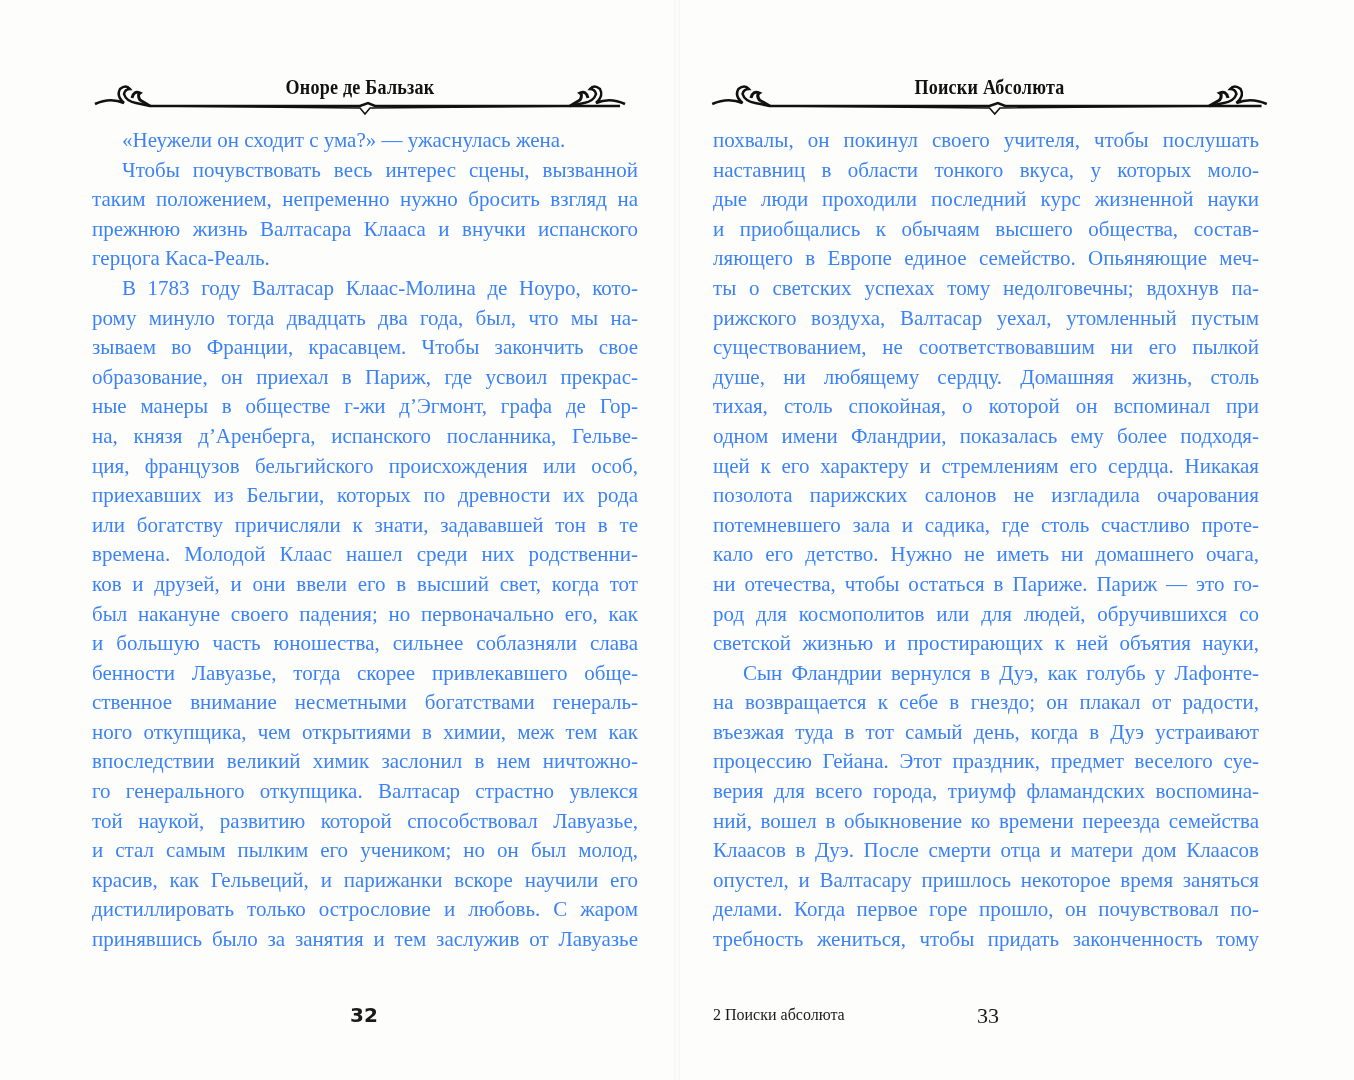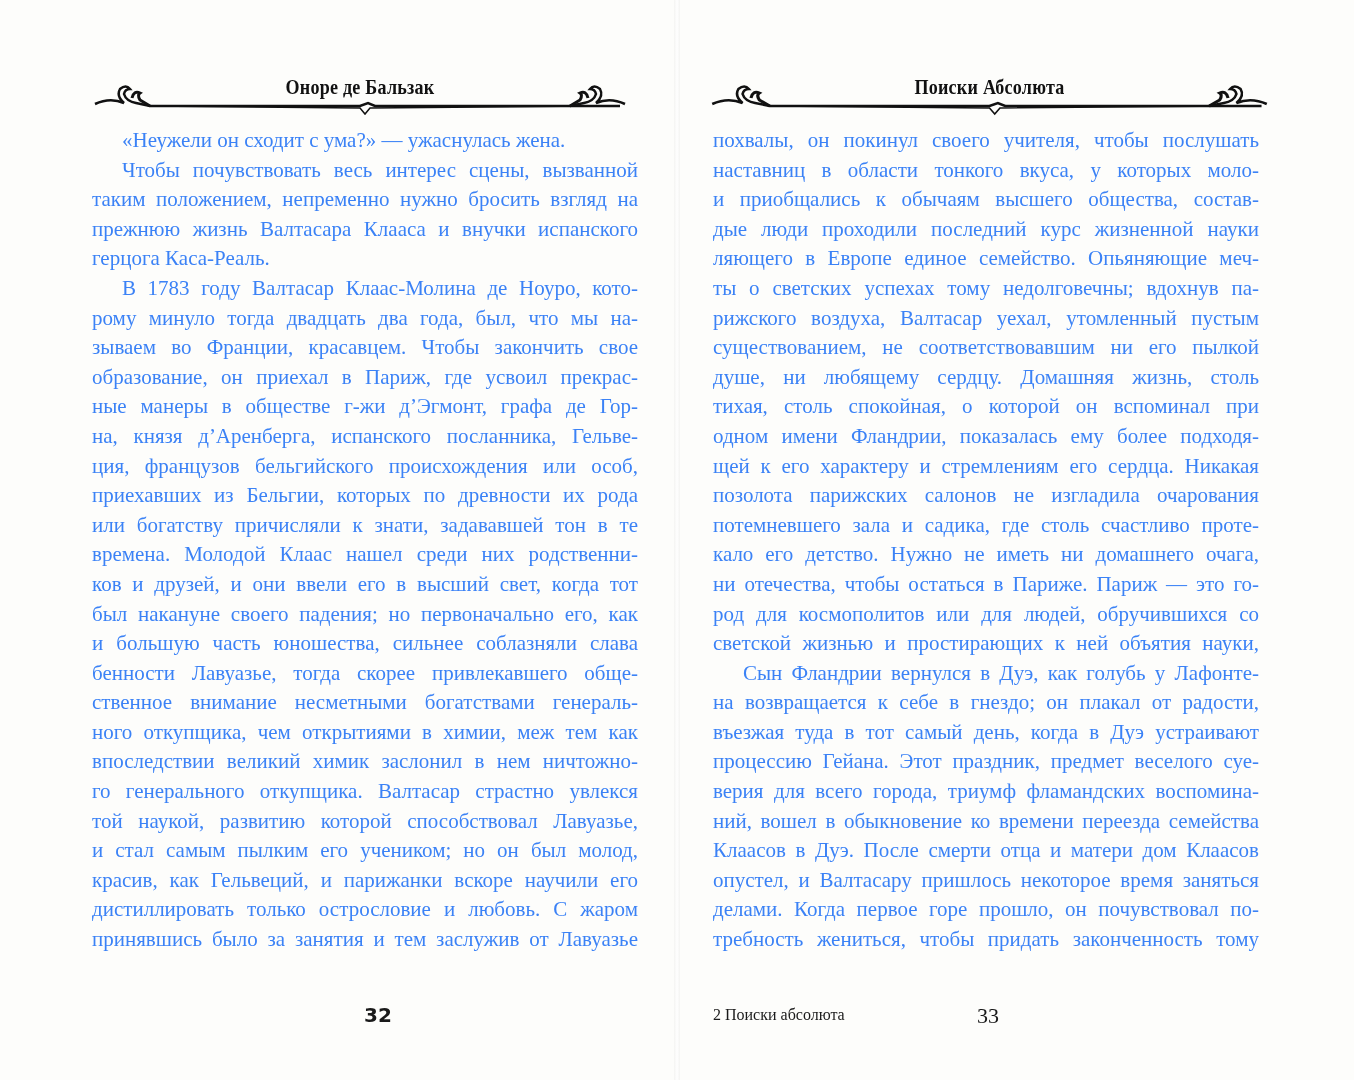--- a/index.html
+++ b/index.html
@@ -103,8 +103,8 @@
   <div class="body-text" id="right-body">
       <span class="line">похвалы, он покинул своего учителя, чтобы послушать</span>
       <span class="line">наставниц в области тонкого вкуса, у которых моло-</span>
+      <span class="line">дые люди проходили последний курс жизненной науки</span>
       <span class="line">и приобщались к обычаям высшего общества, состав-</span>
-      <span class="line">дые люди проходили последний курс жизненной науки</span>
       <span class="line">ляющего в Европе единое семейство. Опьяняющие меч-</span>
       <span class="line">ты о светских успехах тому недолговечны; вдохнув па-</span>
       <span class="line">рижского воздуха, Валтасар уехал, утомленный пустым</span>

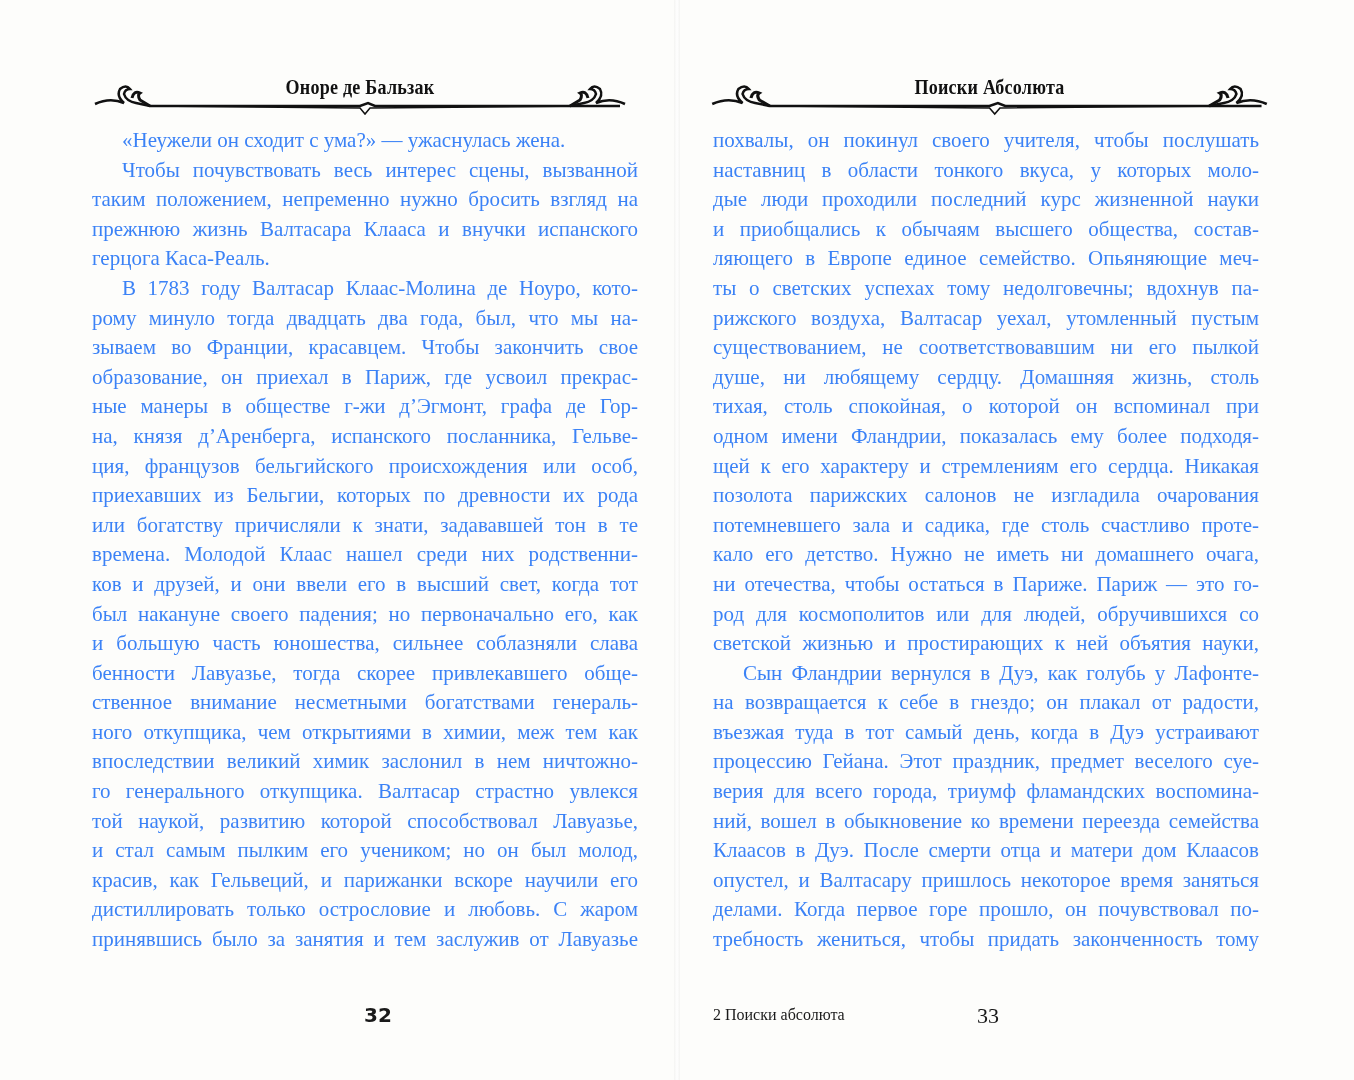--- a/index.html
+++ b/index.html
@@ -32,7 +32,7 @@
     position: absolute; top: 1003px; font-size: 20px; font-weight: bold;
     font-family: "DejaVu Sans", sans-serif;
   }
-  .page.left .page-number { left: 364px; }
+  .page.left .page-number { left: 350px; }
   .page.right .page-number { left: 300px; font-family: "Liberation Serif", serif; font-weight: normal; font-size: 22px; text-align: center; }
   .signature {
     position: absolute; left: 36px; top: 1006px; font-size: 16px;

